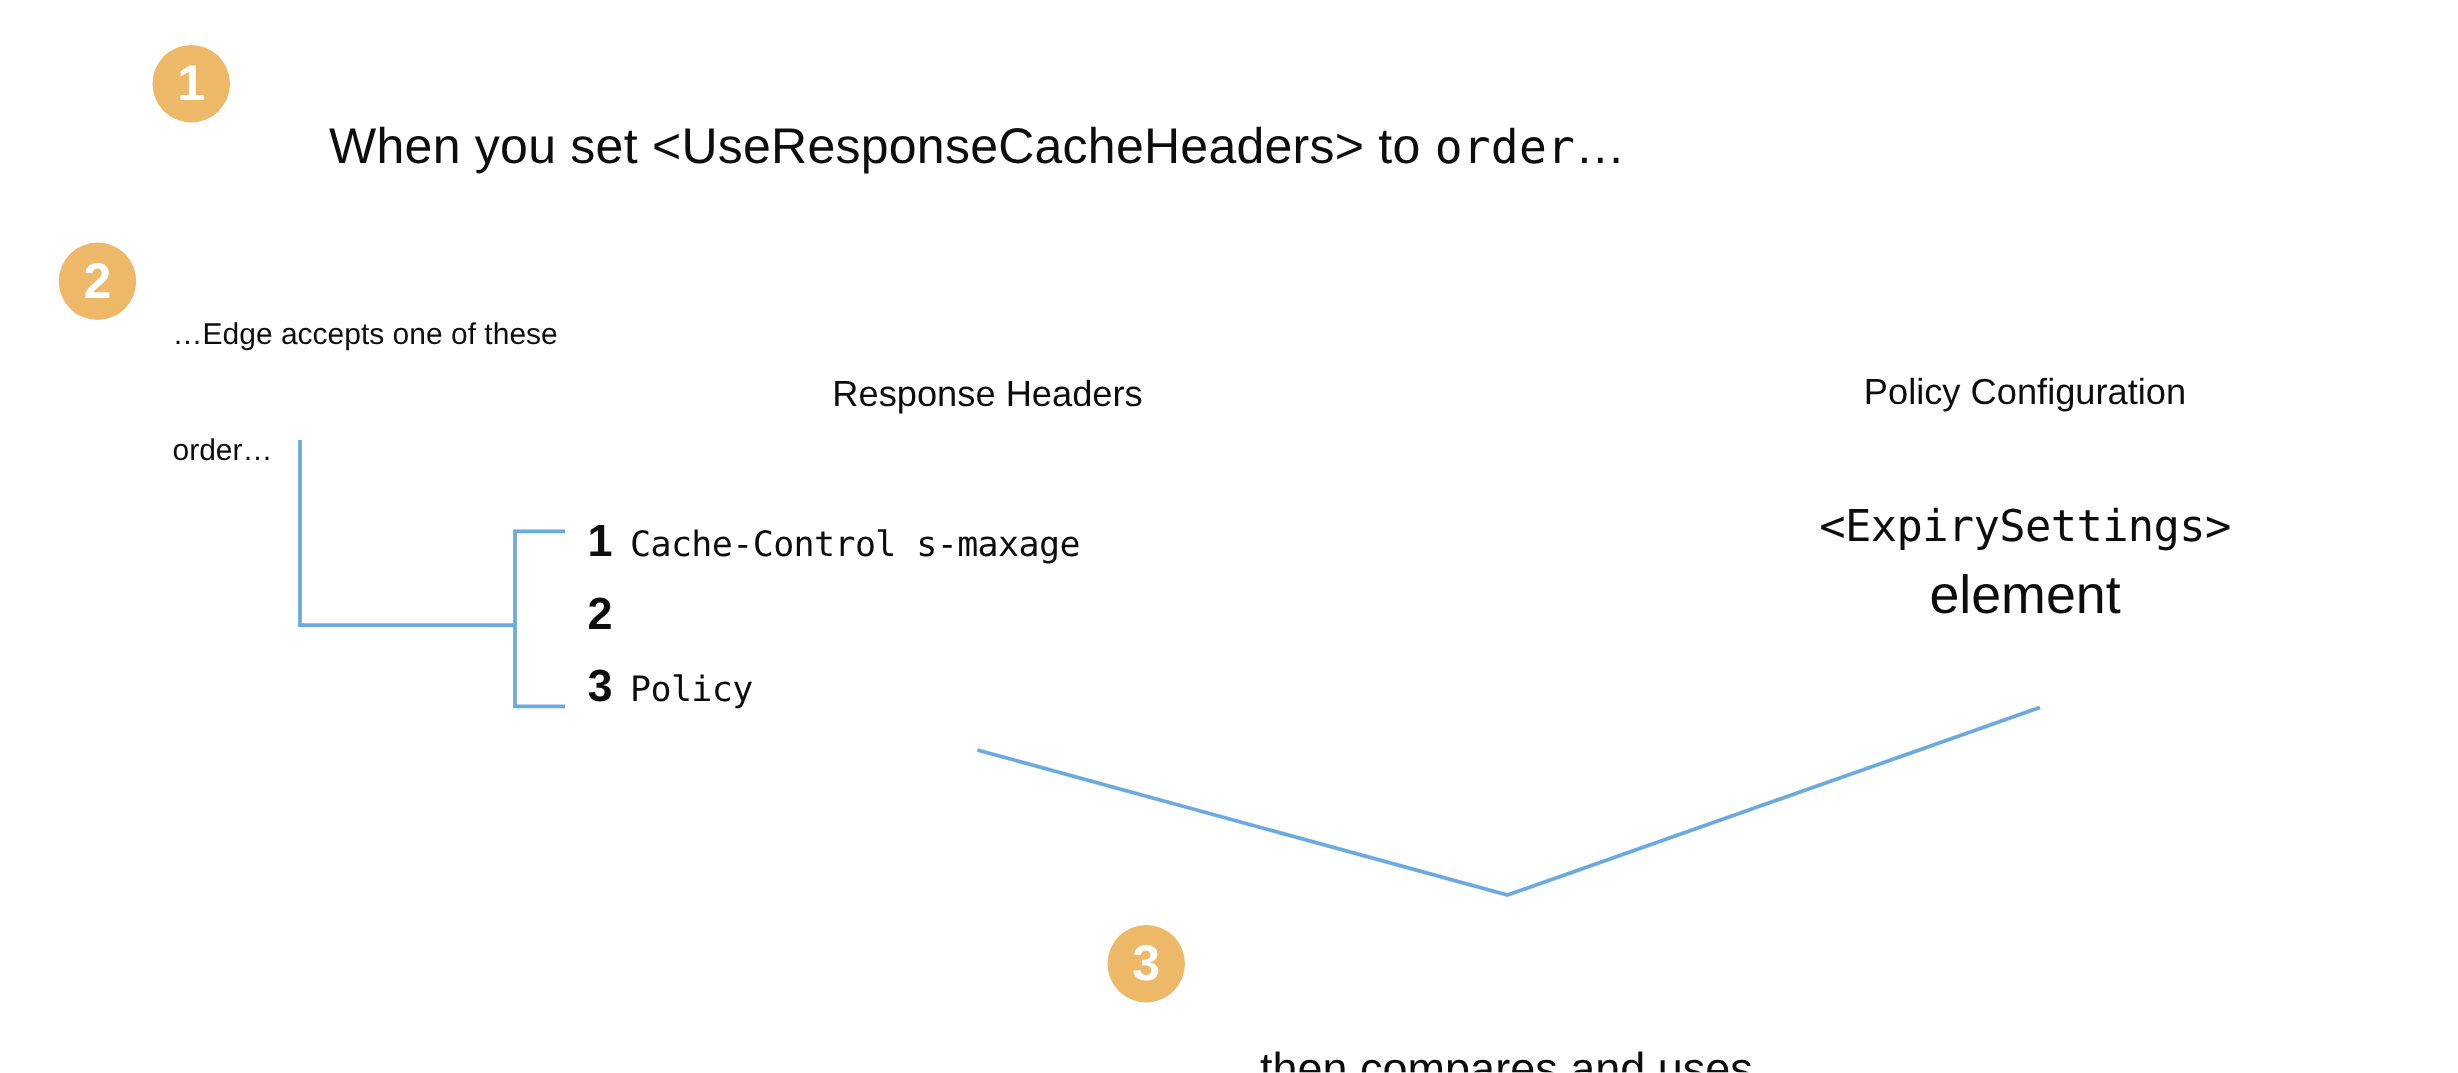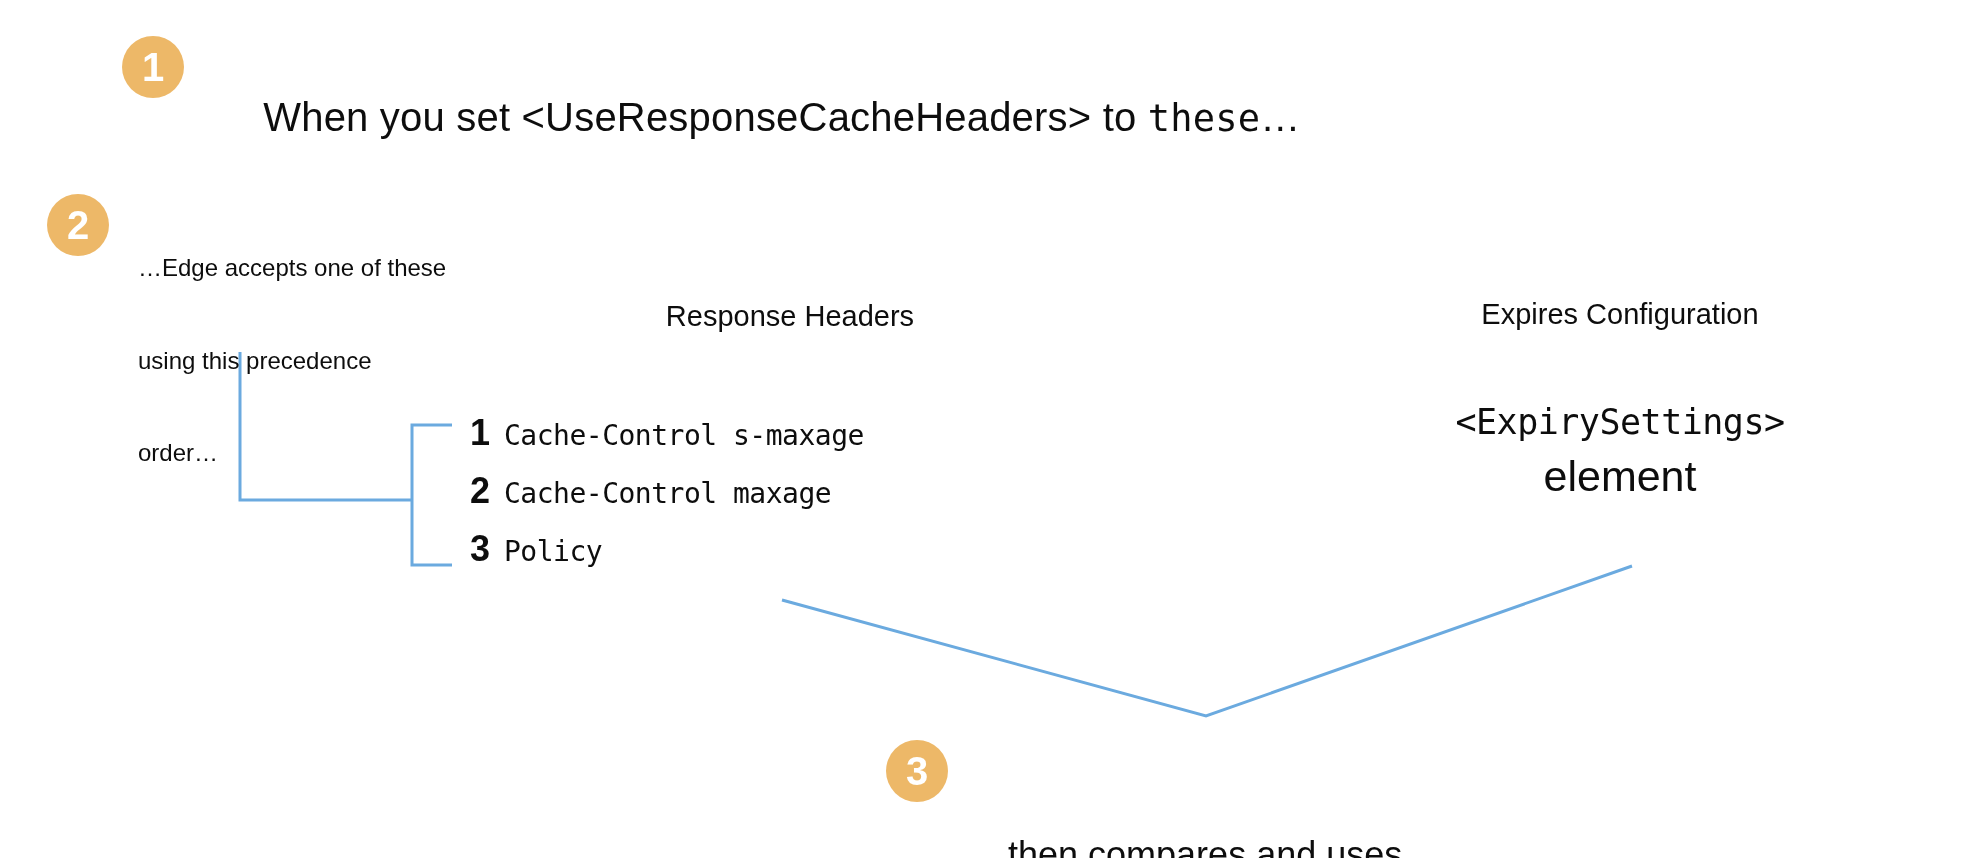--- a/index.html
+++ b/index.html
@@ -175,7 +175,7 @@
     <span>1</span>
   </div>
   <div class="txt sans" id="step1-text">
-    <span>When you set &lt;UseResponseCacheHeaders&gt; to </span><span class="mono">these</span><span>…</span>
+    <span>When you set &lt;UseResponseCacheHeaders&gt; to </span><span class="mono">order</span><span>…</span>
   </div>
 
   <div class="step-badge" id="badge-2">

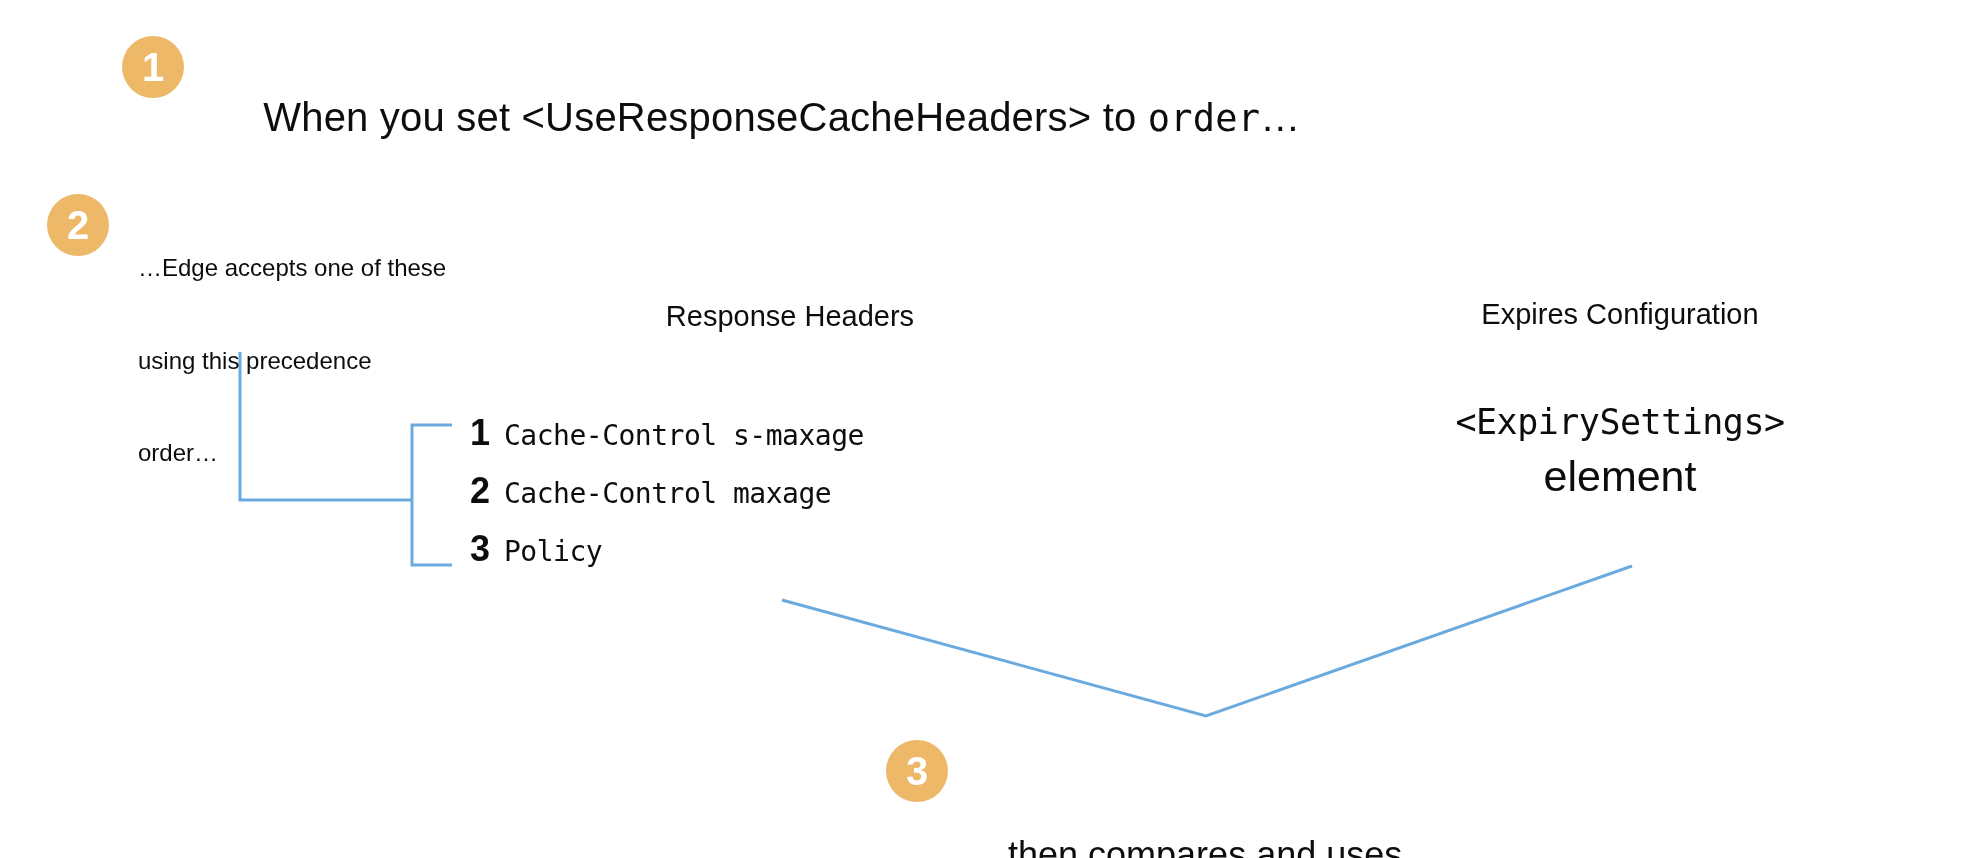--- a/index.html
+++ b/index.html
@@ -188,7 +188,7 @@
   </div>
 
   <div class="col-heading sans" id="heading-response">Response Headers</div>
-  <div class="col-heading sans" id="heading-policy">Expires Configuration</div>
+  <div class="col-heading sans" id="heading-policy">Policy Configuration</div>
 
   <div id="precedence-list">
     <div class="prec-row">

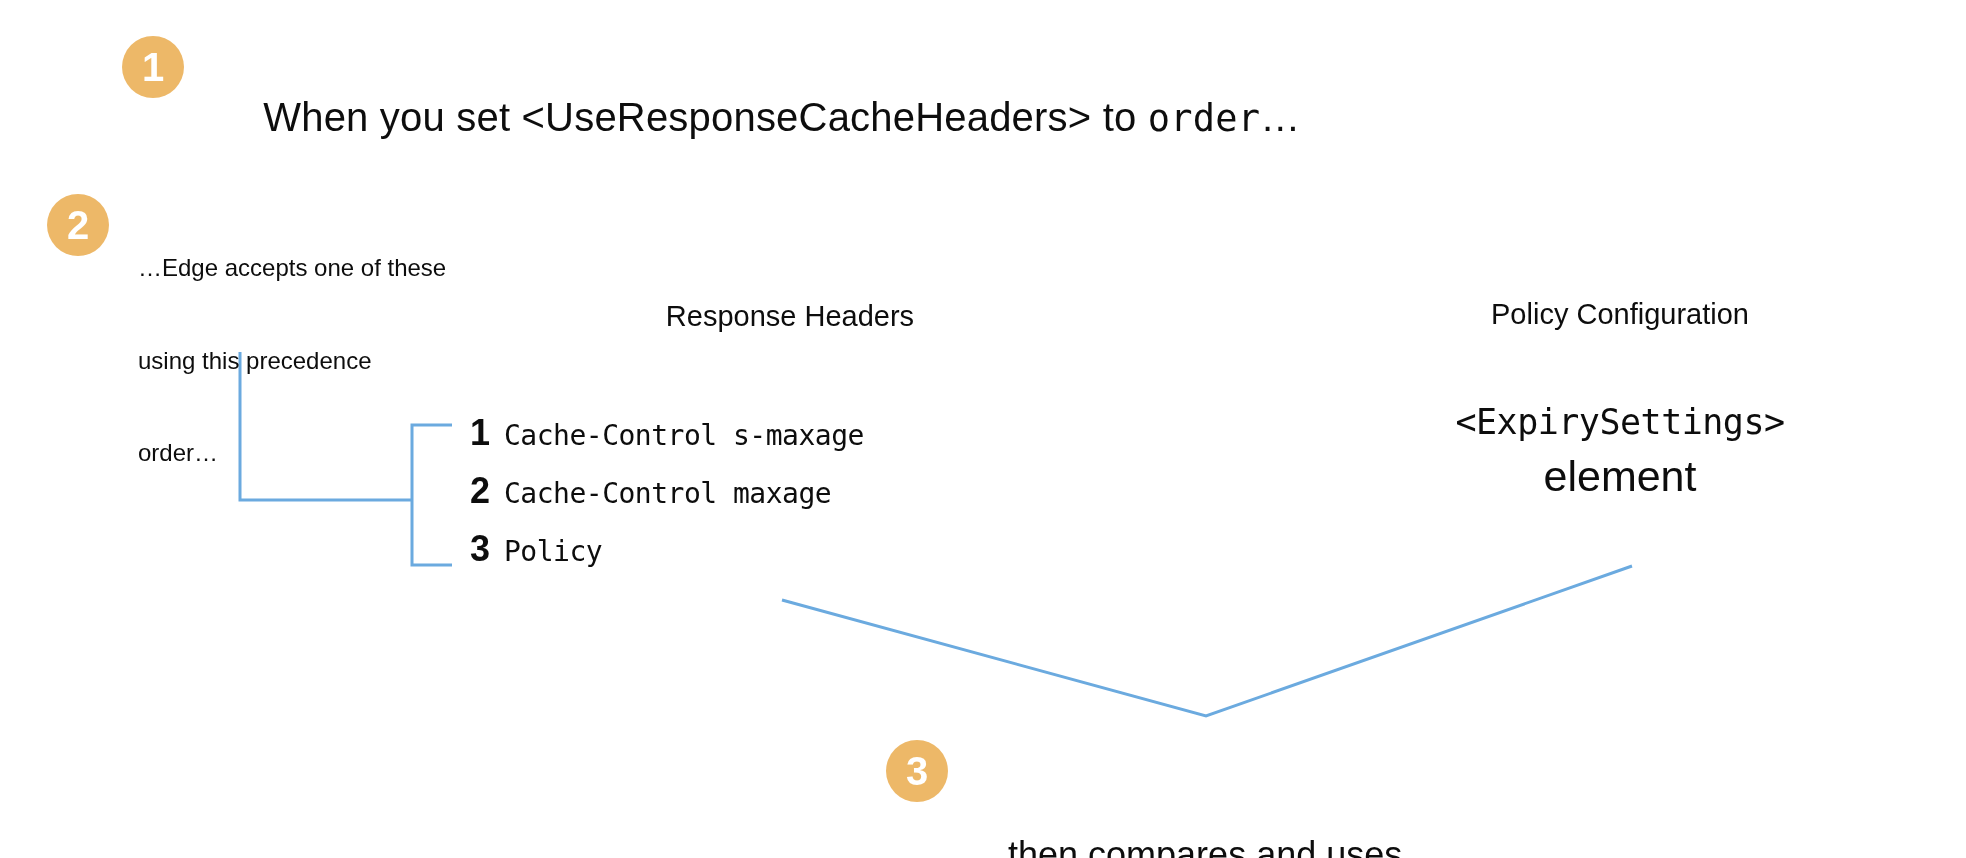--- a/index.html
+++ b/index.html
@@ -183,7 +183,6 @@
   </div>
   <div class="txt sans" id="step2-text">
     <div>…Edge accepts one of these</div>
-    <div>using this precedence</div>
     <div>order…</div>
   </div>
 

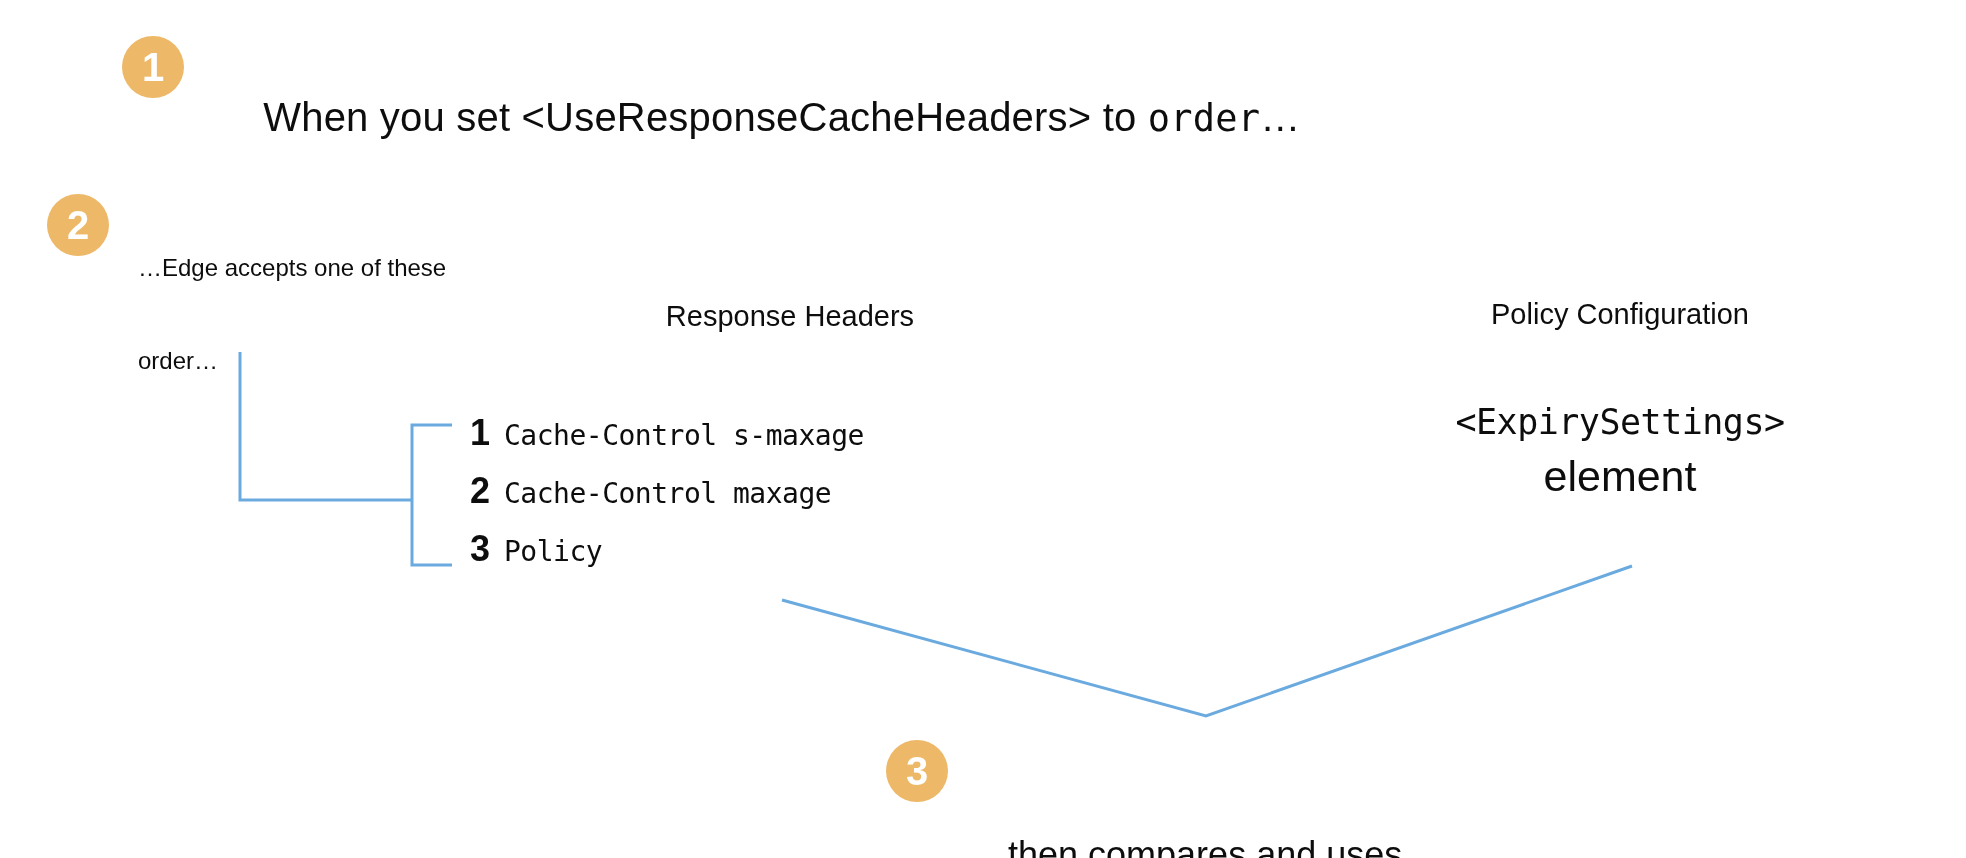--- a/index.html
+++ b/index.html
@@ -196,7 +196,6 @@
     </div>
     <div class="prec-row">
       <span class="prec-num">2</span>
-      <span class="prec-val">Cache-Control maxage</span>
     </div>
     <div class="prec-row">
       <span class="prec-num">3</span>

